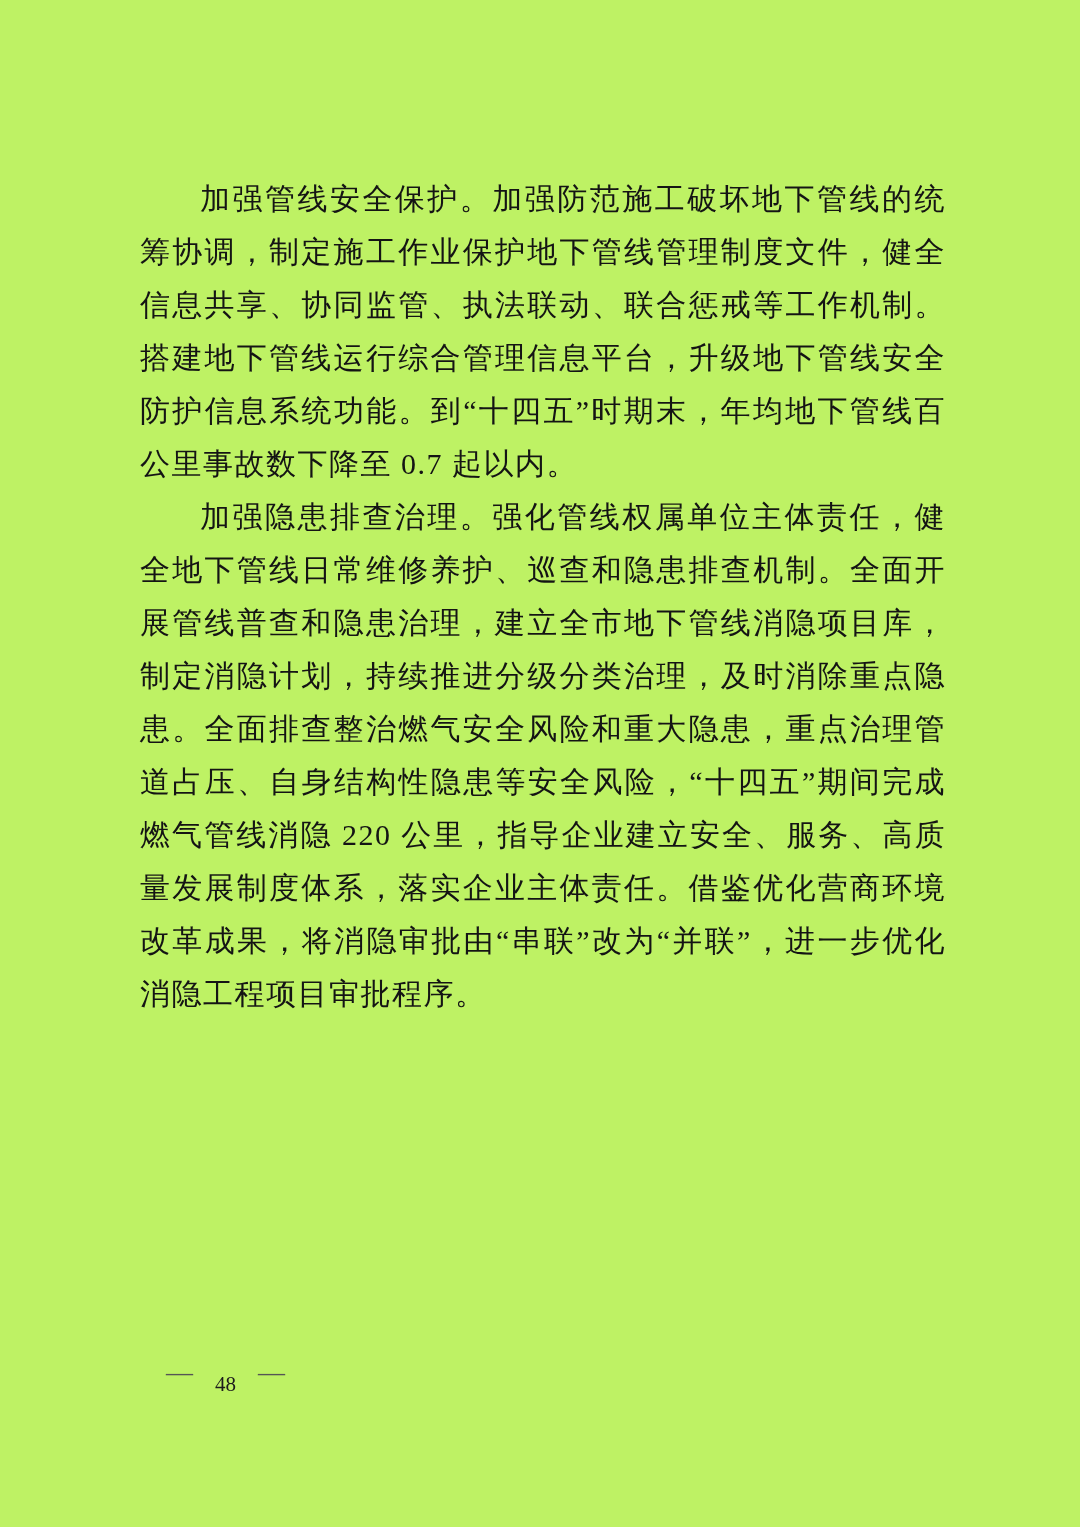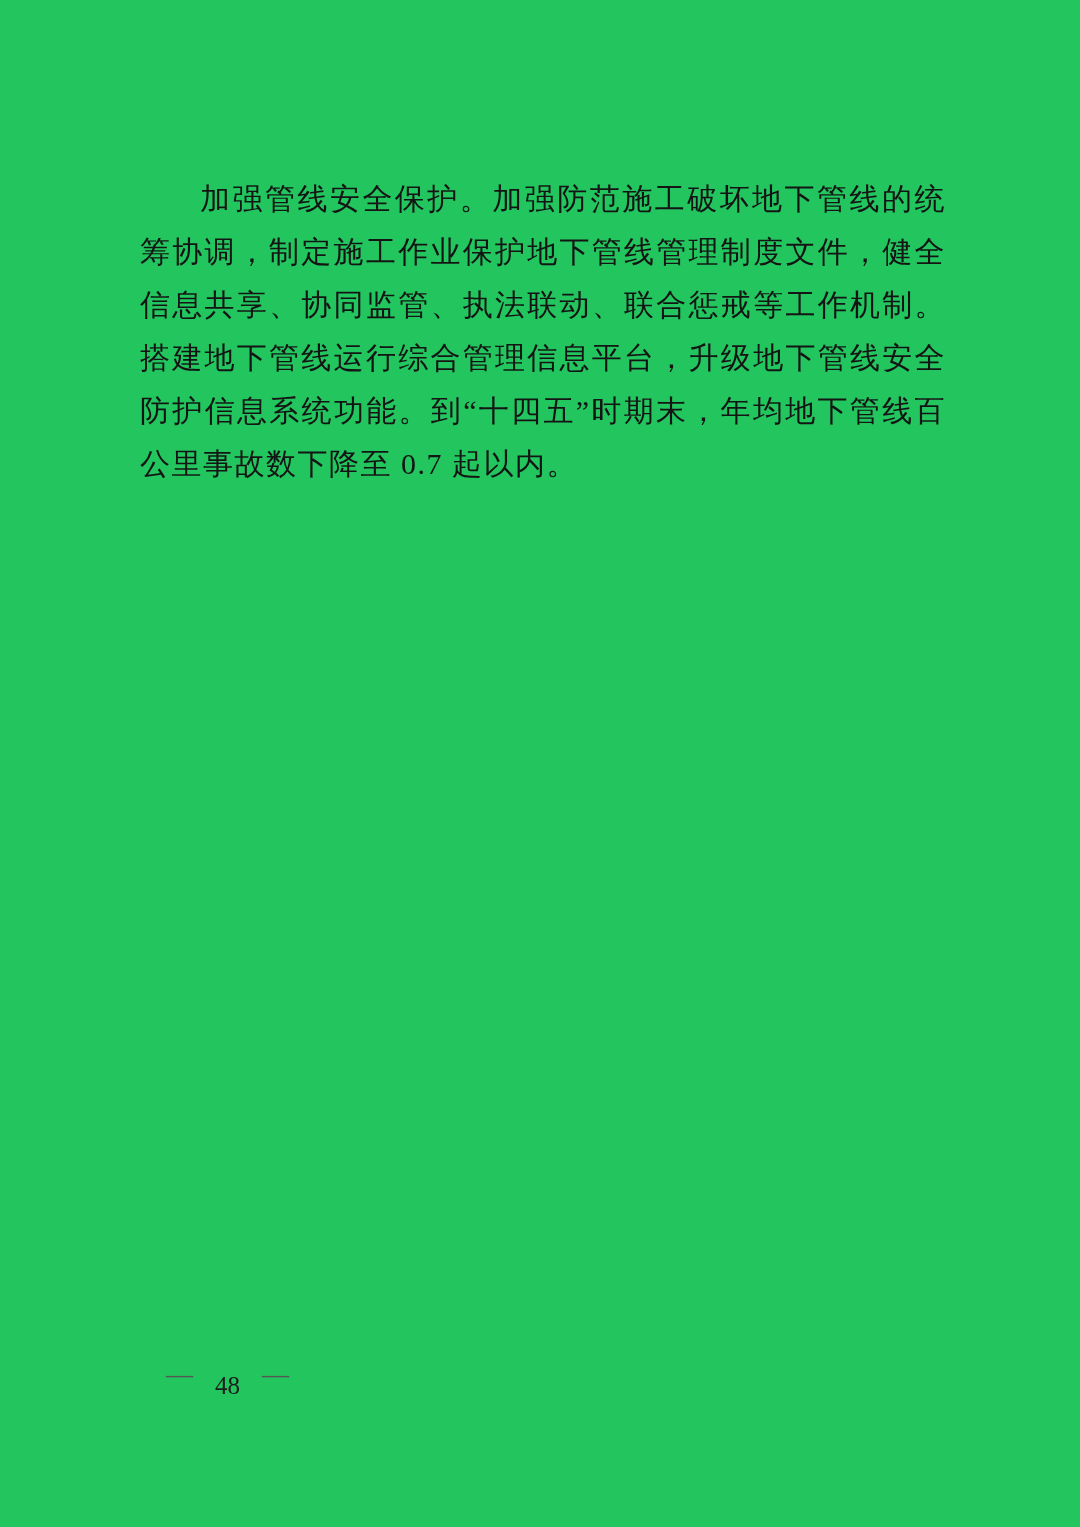--- a/index.html
+++ b/index.html
@@ -11,7 +11,7 @@
     position: relative;
     width: 1080px;
     height: 1527px;
-    background: #22c55e;
+    background: #bef264;
     overflow: hidden;
     font-family: "Liberation Serif", "DejaVu Serif", serif;
     color: #141414;

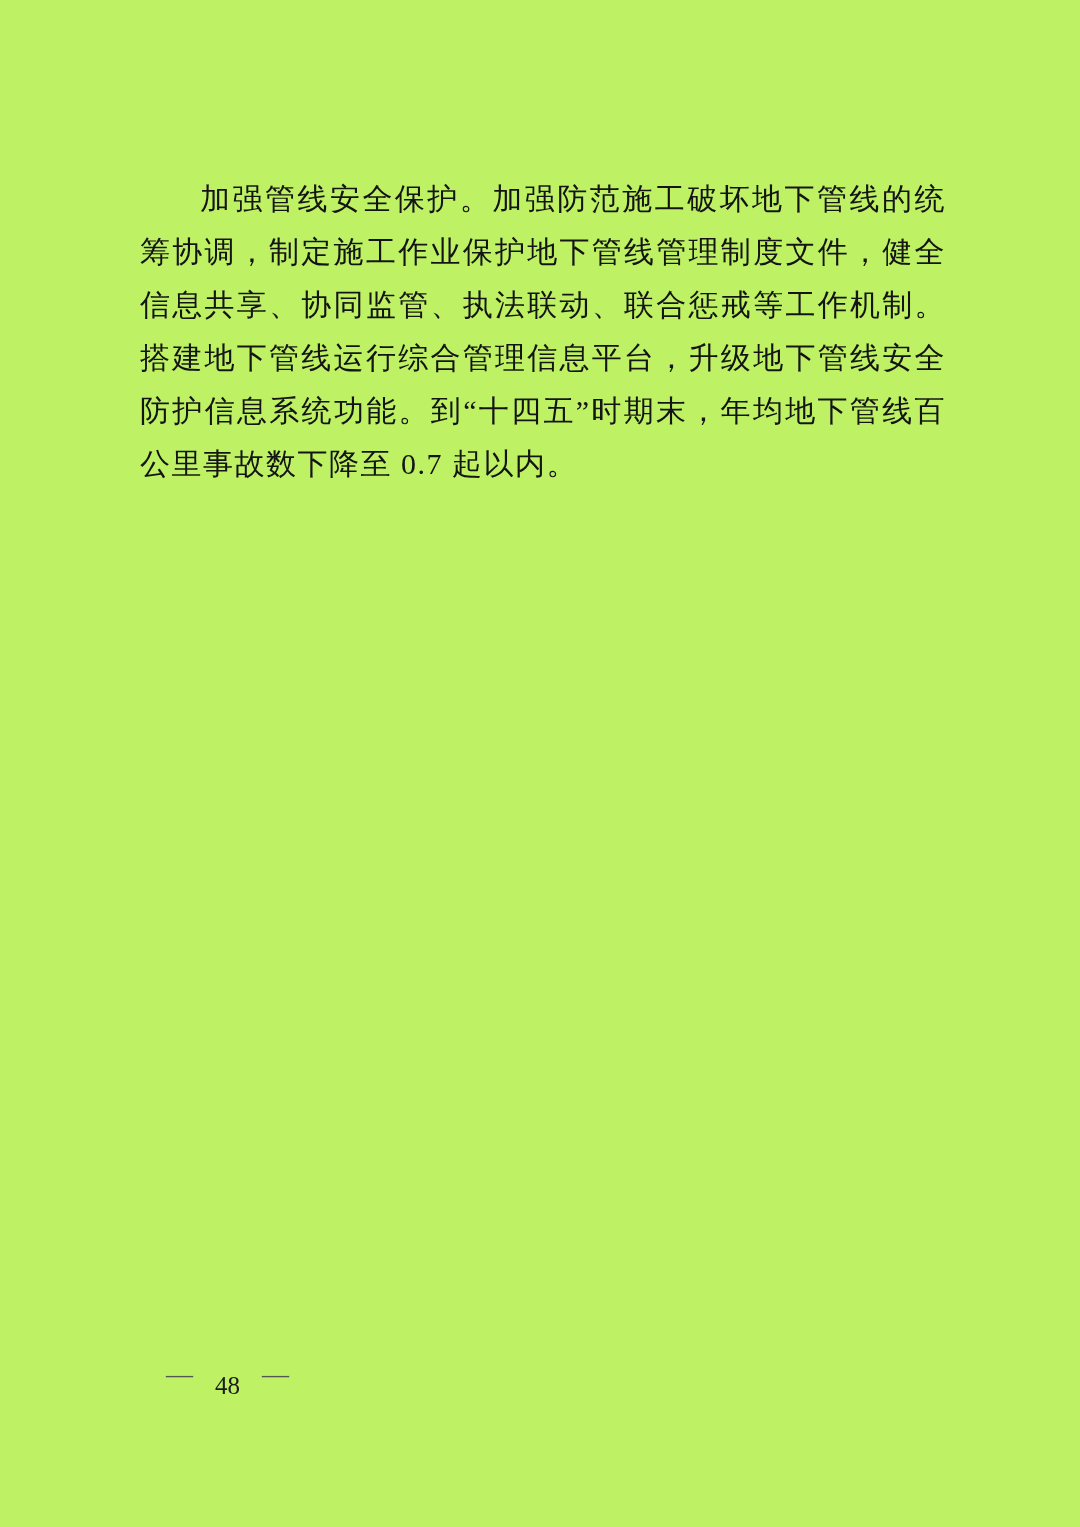--- a/index.html
+++ b/index.html
@@ -59,6 +59,7 @@
 <div class="page">
   <div class="content">
     <p>加强管线安全保护。加强防范施工破坏地下管线的统筹协调，制定施工作业保护地下管线管理制度文件，健全信息共享、协同监管、执法联动、联合惩戒等工作机制。搭建地下管线运行综合管理信息平台，升级地下管线安全防护信息系统功能。到“十四五”时期末，年均地下管线百公里事故数下降至 0.7 起以内。</p>
+    <p>加强隐患排查治理。强化管线权属单位主体责任，健全地下管线日常维修养护、巡查和隐患排查机制。全面开展管线普查和隐患治理，建立全市地下管线消隐项目库，制定消隐计划，持续推进分级分类治理，及时消除重点隐患。全面排查整治燃气安全风险和重大隐患，重点治理管道占压、自身结构性隐患等安全风险，“十四五”期间完成燃气管线消隐 220 公里，指导企业建立安全、服务、高质量发展制度体系，落实企业主体责任。借鉴优化营商环境改革成果，将消隐审批由“串联”改为“并联”，进一步优化消隐工程项目审批程序。</p>
   </div>
 
   <div class="footer">

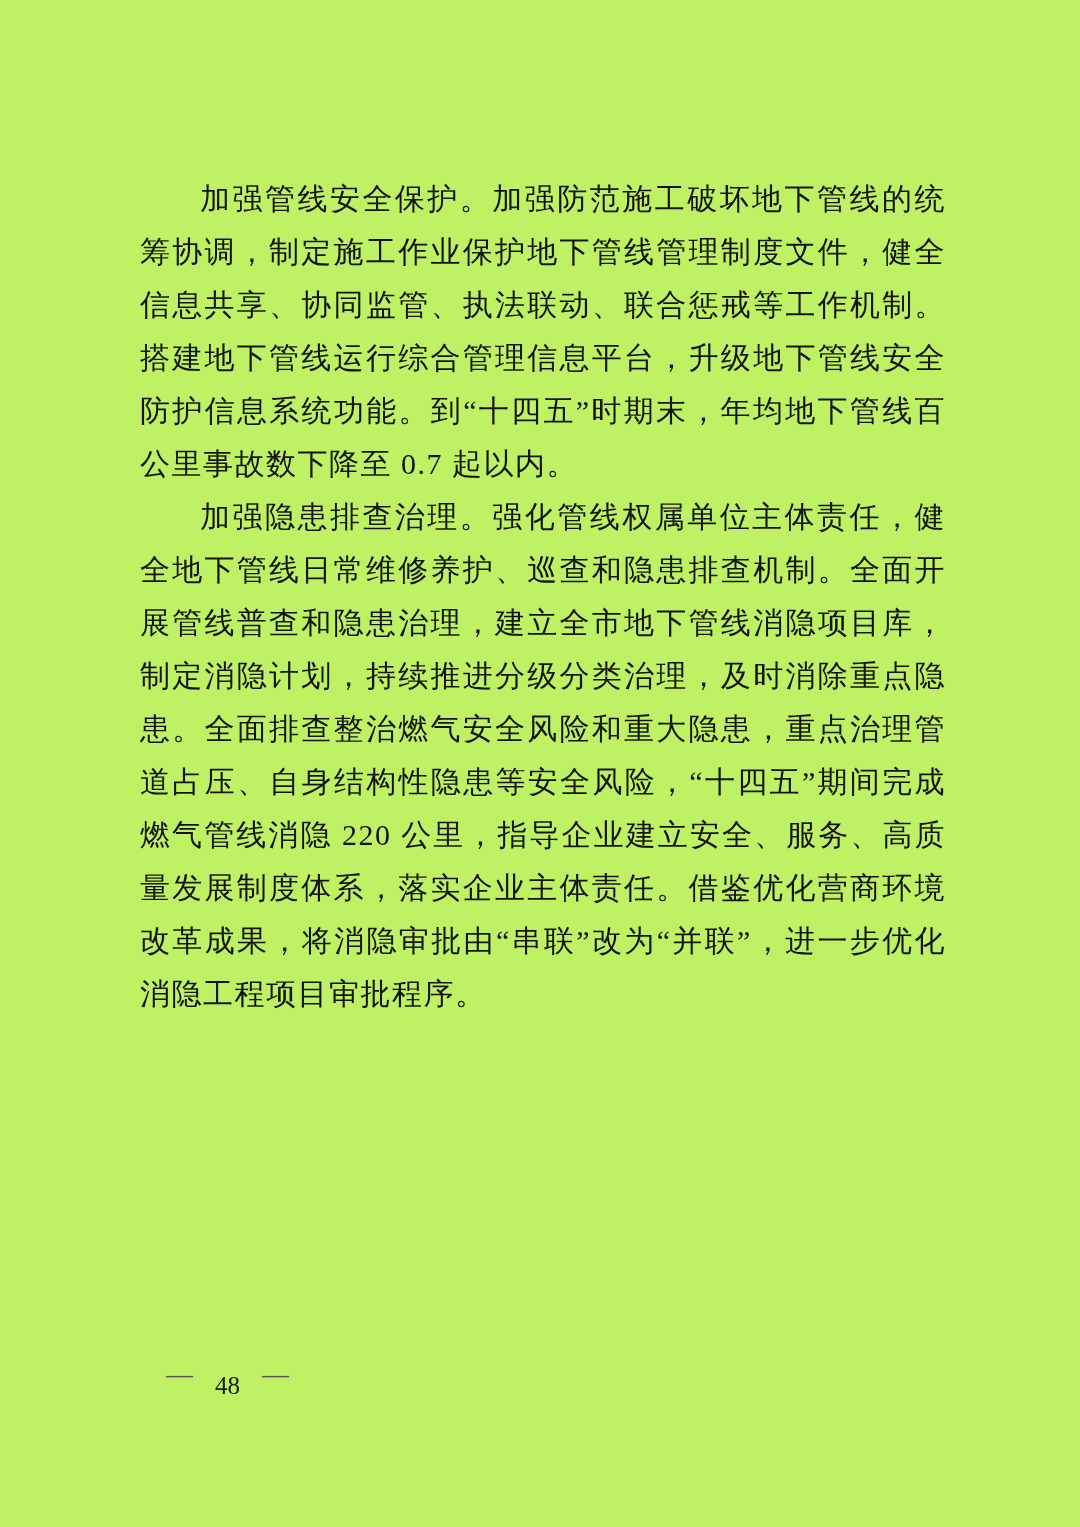--- a/index.html
+++ b/index.html
@@ -48,7 +48,7 @@
     letter-spacing: 0;
   }
   .footer .num {
-    font-size: 25px;
+    font-size: 21px;
     color: #1c1c1c;
     margin-top: 24px;
   }

